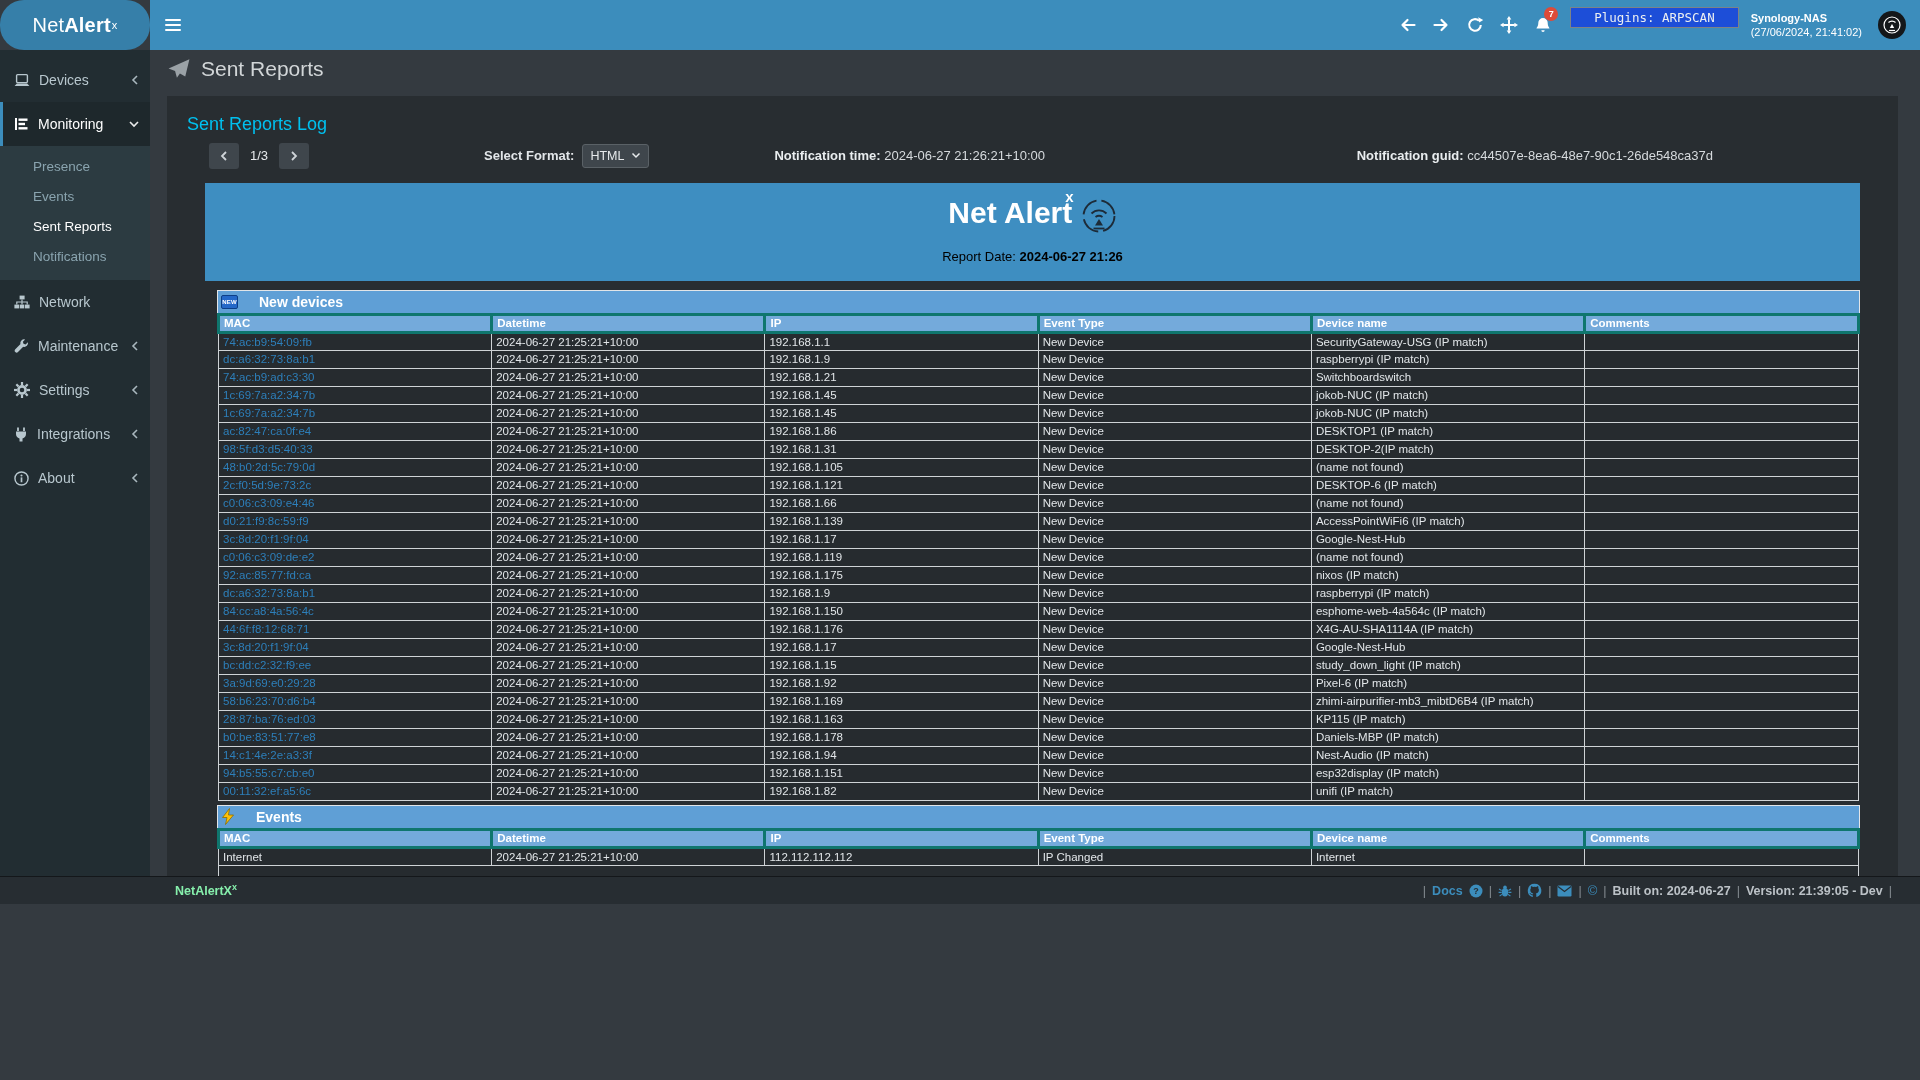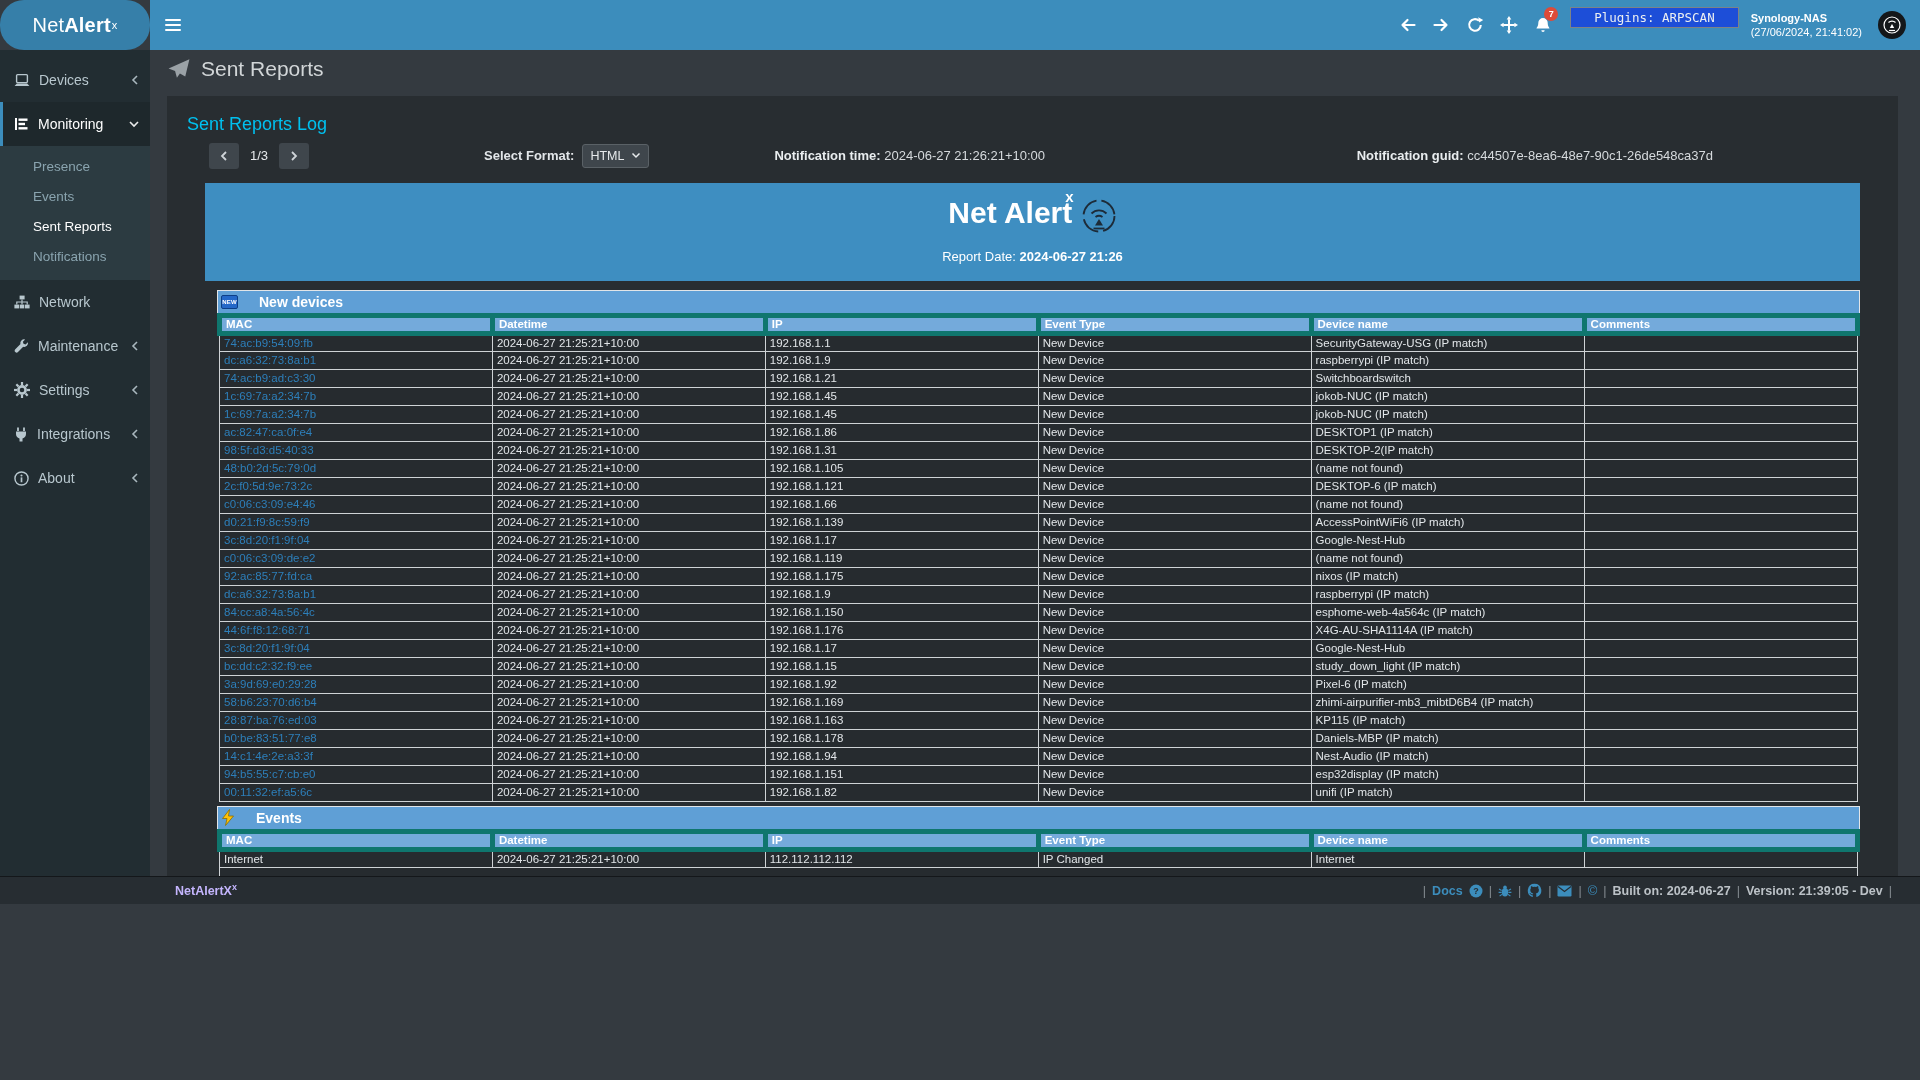--- a/index.html
+++ b/index.html
@@ -57,7 +57,7 @@
   .report-header{background:#3e8ec1;text-align:center;padding:15px 0 17px;}
   .report-title{color:#fff;font-size:30px;font-weight:700;display:flex;align-items:flex-start;justify-content:center;line-height:1;}
   .report-title sup{font-size:15px;position:relative;top:-9px;left:-7px;}
-  .report-date{color:#ffffff;font-size:13px;margin-top:15px;}
+  .report-date{color:#000000;font-size:13px;margin-top:15px;}
   .report-body{margin-left:12px;margin-top:9px;}
   .section-bar{background:#5f9fd6;border:1px solid #e2e5e8;border-bottom:none;height:23px;display:flex;align-items:center;gap:21px;padding-left:3px;color:#fff;font-weight:700;font-size:14px;}
   .new-badge{background:#2468c8;border:1px solid #0d3f86;color:#fff;font-size:6px;font-weight:700;width:17px;height:14px;display:flex;align-items:center;justify-content:center;border-radius:2px;letter-spacing:.2px;}

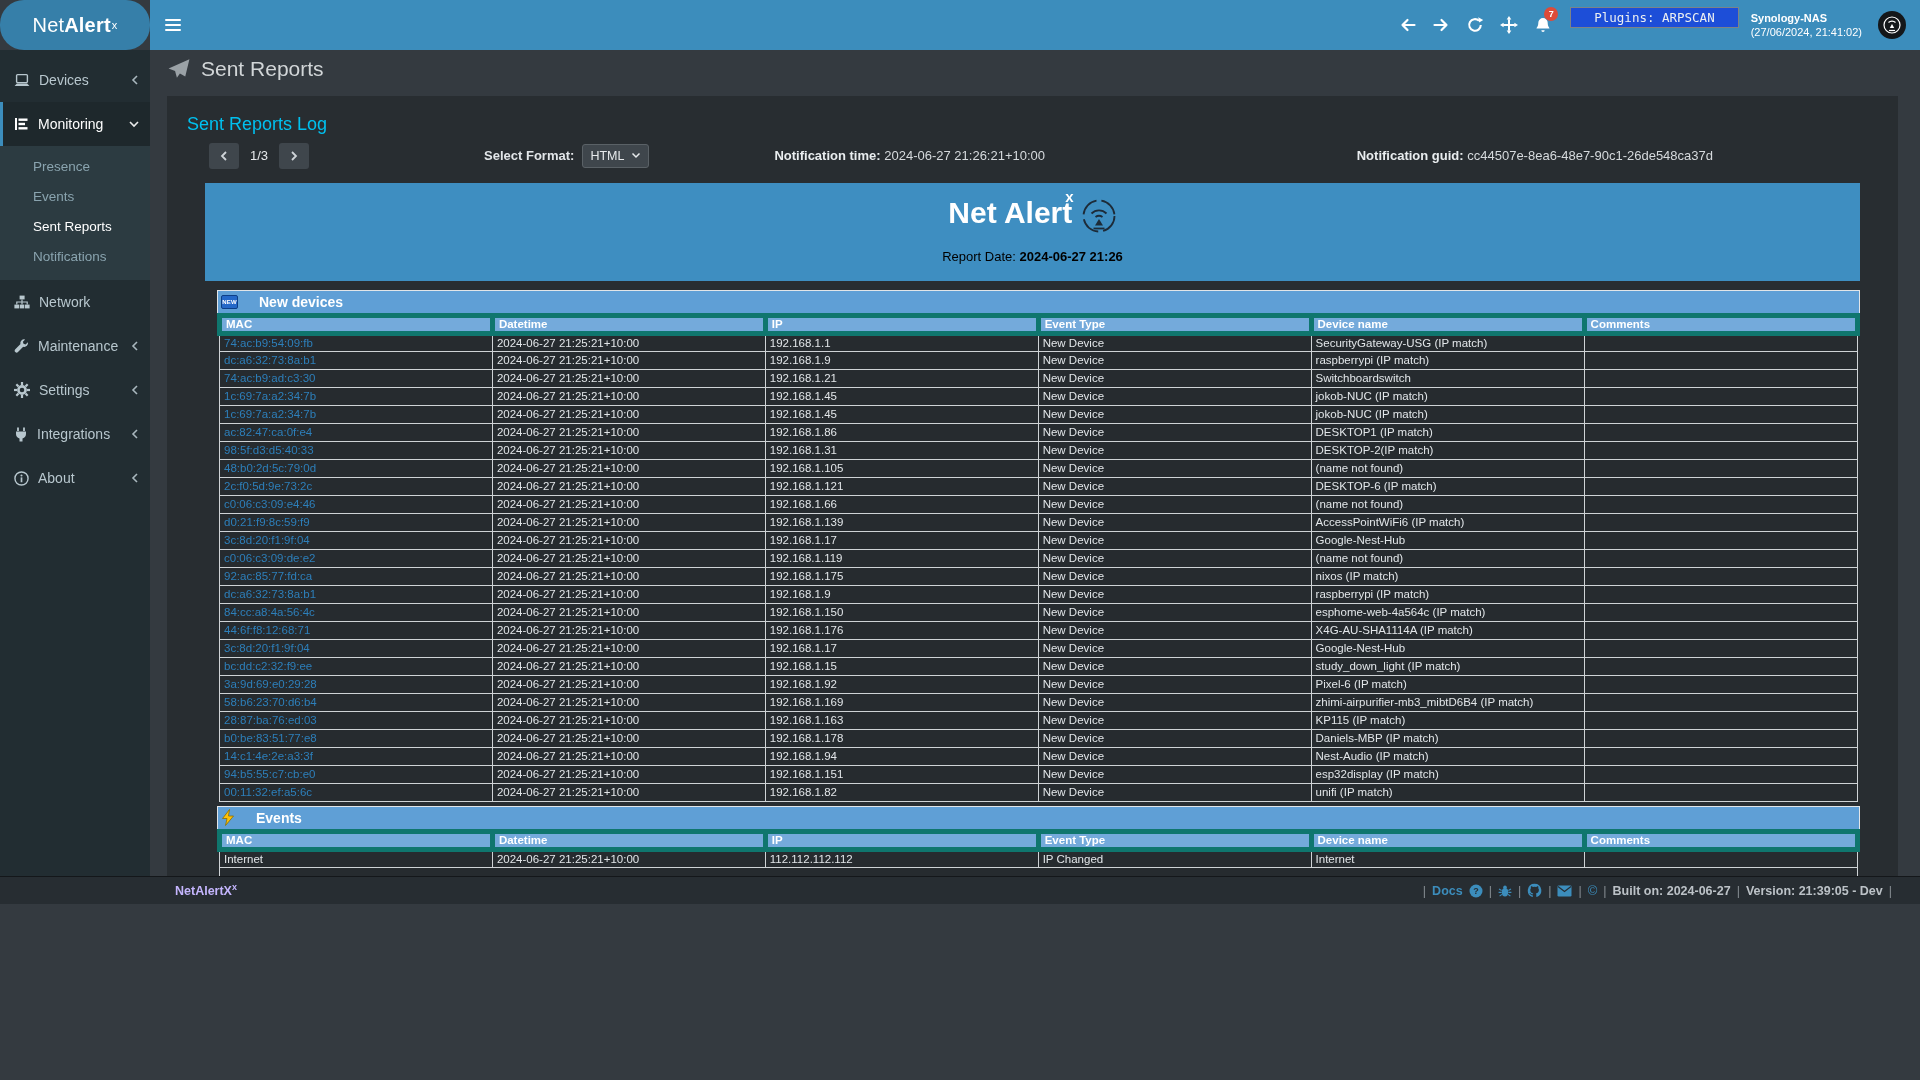--- a/index.html
+++ b/index.html
@@ -62,7 +62,7 @@
   .section-bar{background:#5f9fd6;border:1px solid #e2e5e8;border-bottom:none;height:23px;display:flex;align-items:center;gap:21px;padding-left:3px;color:#fff;font-weight:700;font-size:14px;}
   .new-badge{background:#2468c8;border:1px solid #0d3f86;color:#fff;font-size:6px;font-weight:700;width:17px;height:14px;display:flex;align-items:center;justify-content:center;border-radius:2px;letter-spacing:.2px;}
   table.rt{width:100%;border-collapse:collapse;table-layout:fixed;}
-  .rt th{background:#74aadb;color:#fff;font-weight:700;text-align:left;font-size:11.5px;height:18px;padding:0 4px;border:5px solid #0f766e;overflow:hidden;white-space:nowrap;}
+  .rt th{background:#74aadb;color:#fff;font-weight:700;text-align:left;font-size:11.5px;height:18px;padding:0 4px;border:3px solid #0f766e;overflow:hidden;white-space:nowrap;}
   .rt td{background:#262b2f;color:#e2e6e9;font-size:11.5px;height:18px;padding:0 4px;border:1px solid #cfd3d6;overflow:hidden;white-space:nowrap;}
   .rt td a{color:#2d7fba;}
   .rt .empty-cell{height:15px;}

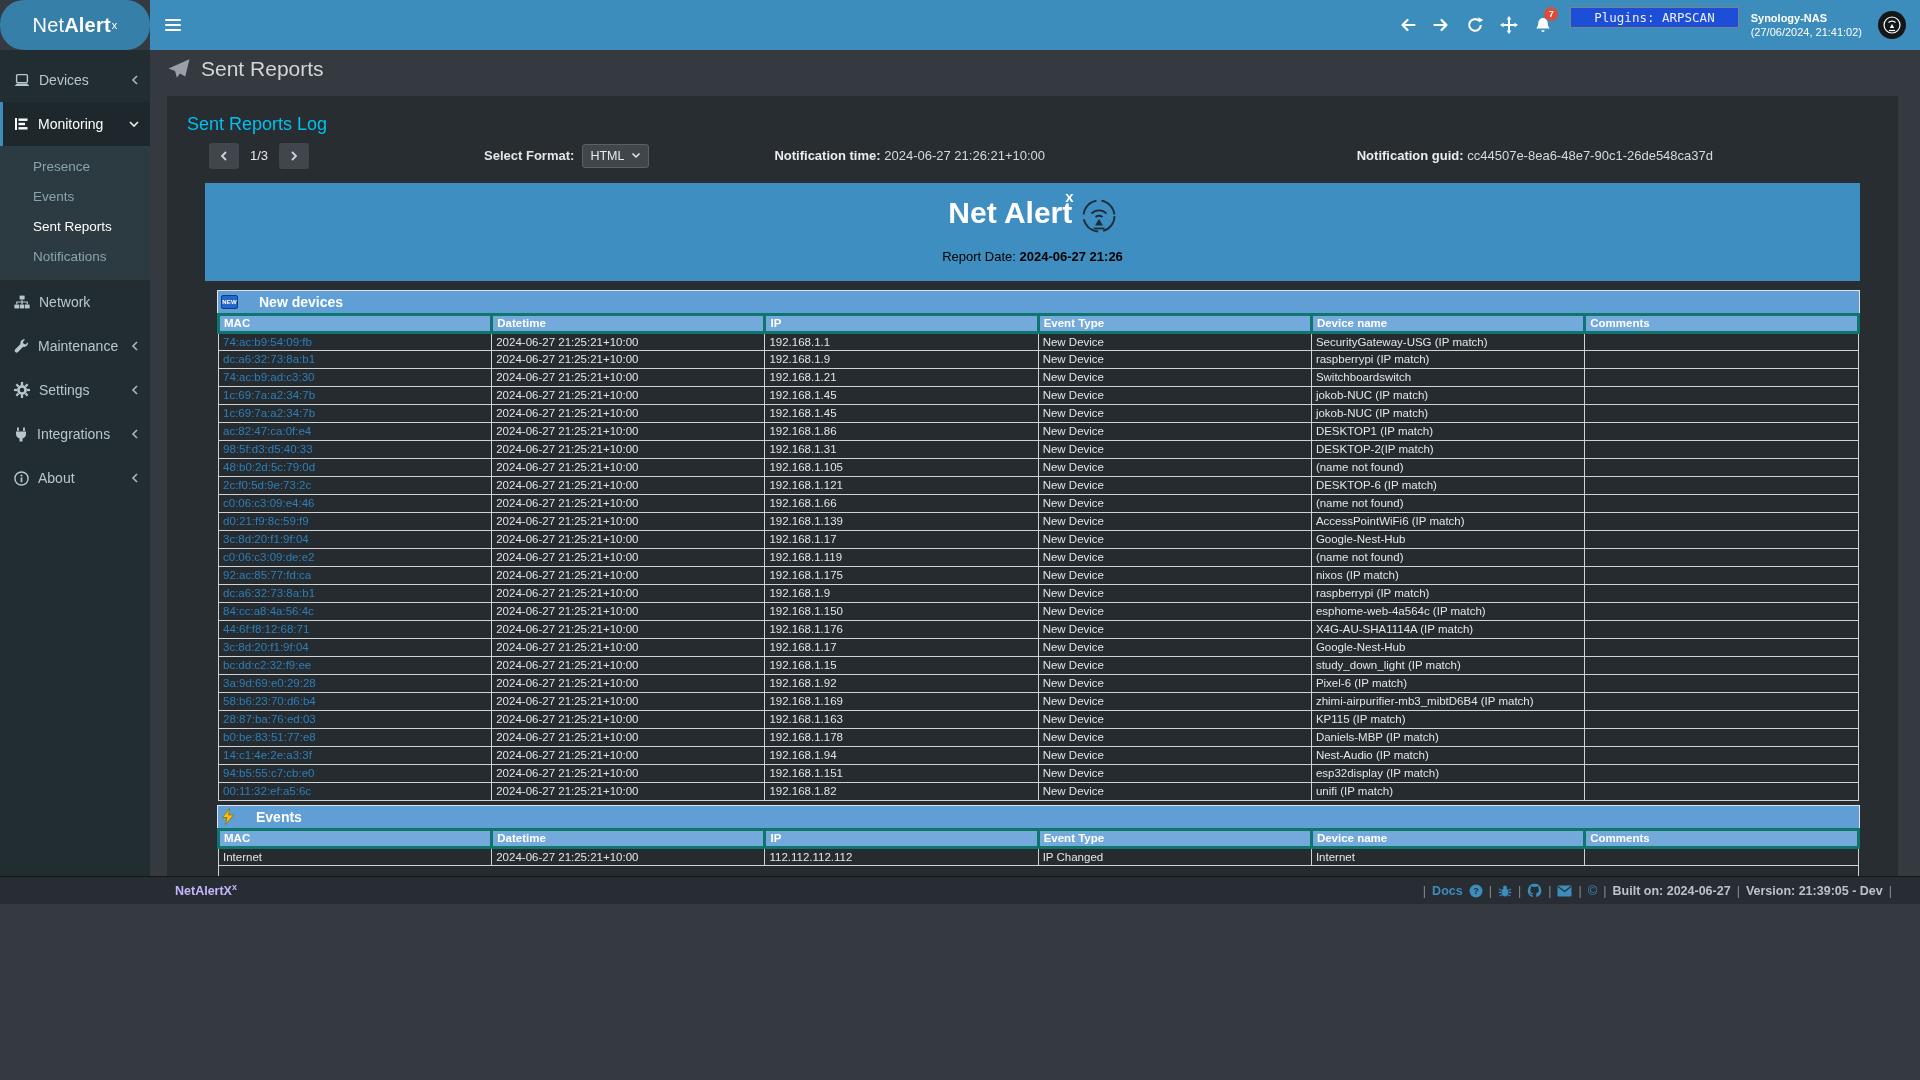--- a/index.html
+++ b/index.html
@@ -72,7 +72,7 @@
 
   
   .statusbar{height:28px;background:#272d32;border-top:1px solid #14171a;display:flex;align-items:center;font-size:12.5px;color:#bcc2c7;}
-  .sb-left{margin-left:157px;color:#c4b5fd;font-weight:700;cursor:pointer;padding-left:18px;}
+  .sb-left{margin-left:157px;color:#86efac;font-weight:700;cursor:pointer;padding-left:18px;}
   .sb-left sup{font-size:9px;}
   .sb-right{margin-left:auto;margin-right:28px;display:flex;align-items:center;gap:6px;font-weight:700;white-space:nowrap;}
   .sb-right .sep{color:#868c92;font-weight:400;}

